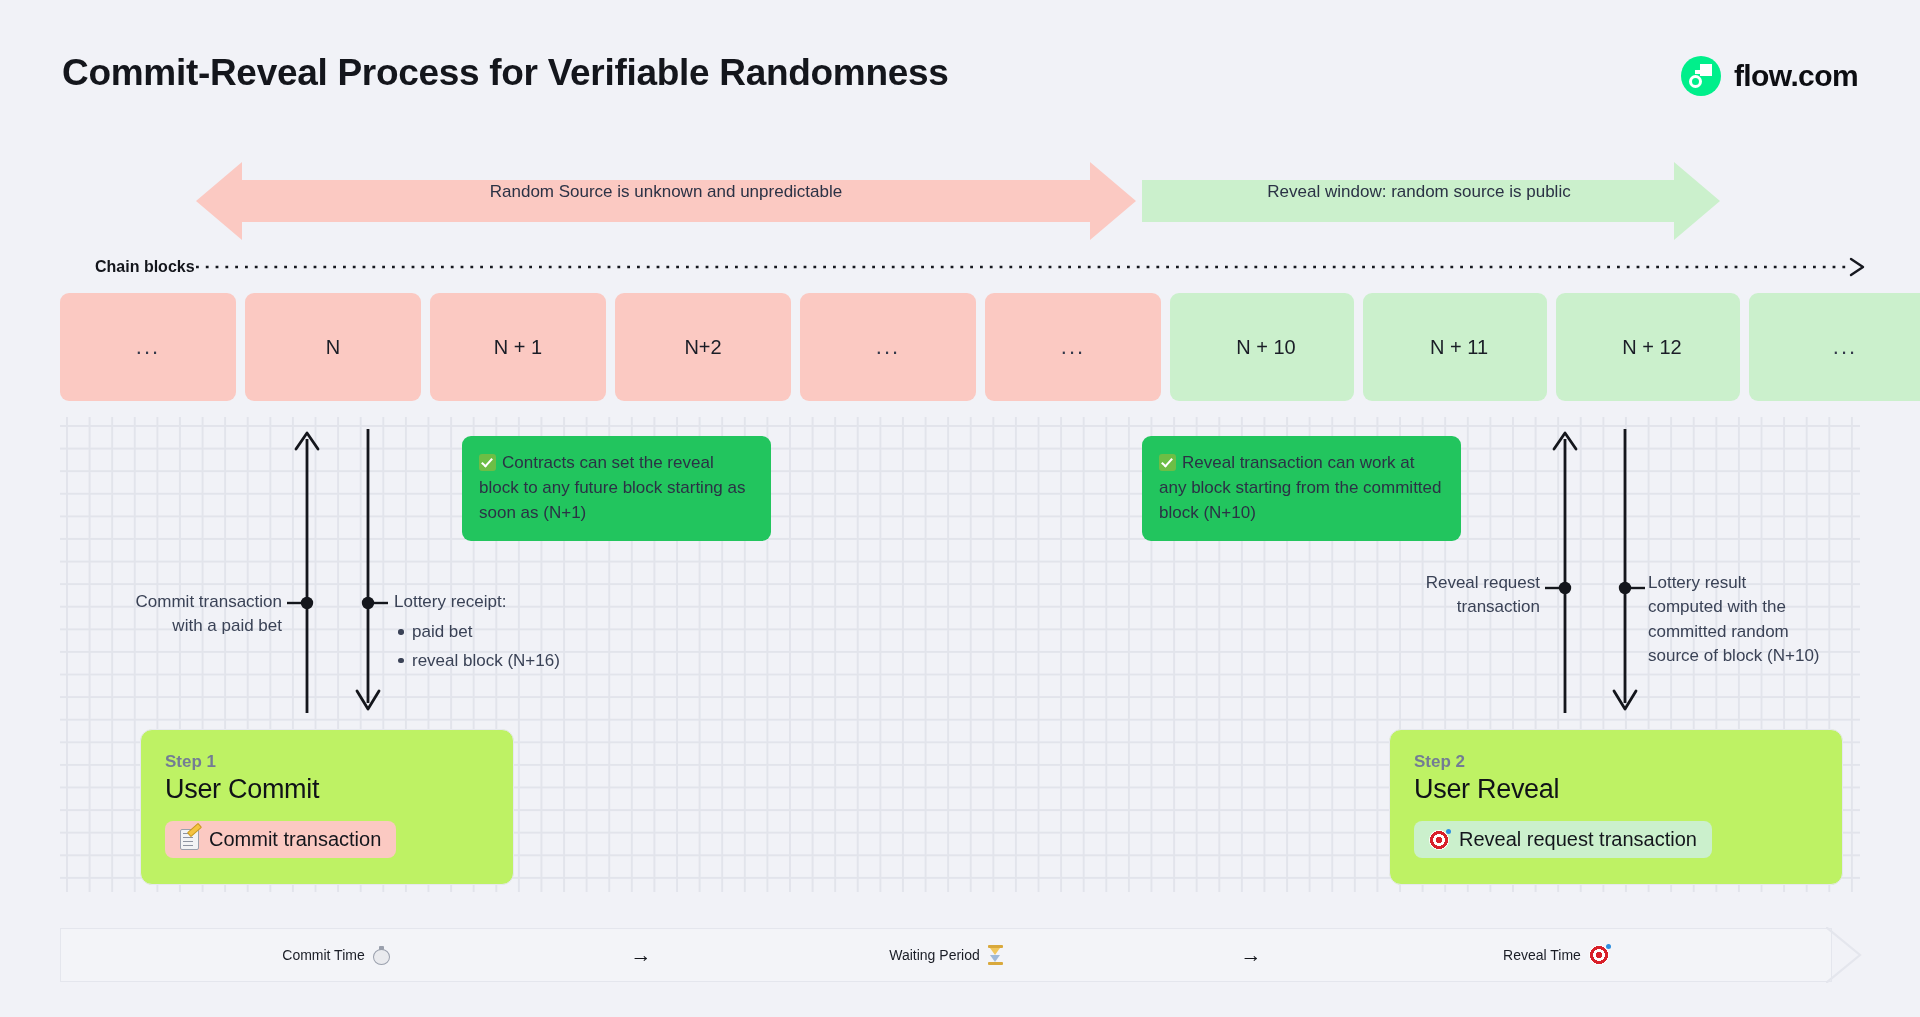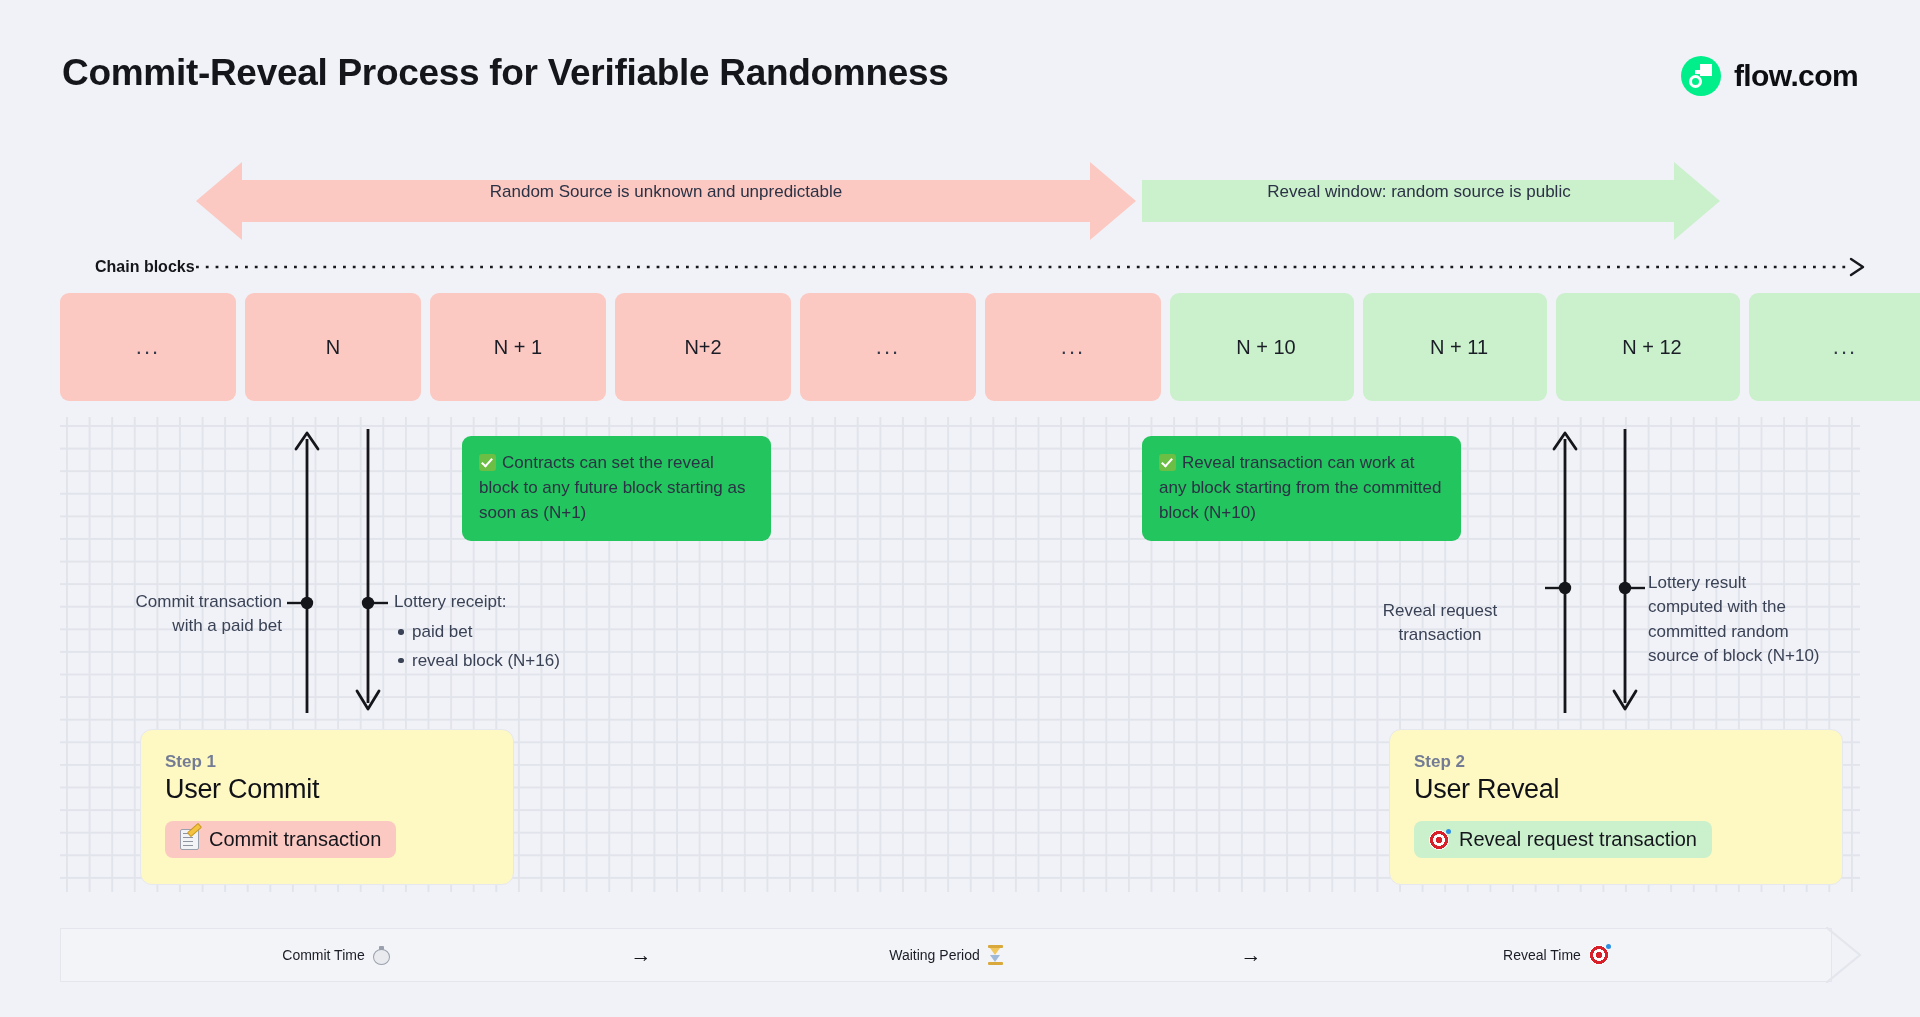--- a/index.html
+++ b/index.html
@@ -274,7 +274,7 @@
     </ul>
   </div>
 
-  <div class="side-text right-al" style="left:1340px; top:599px; width:200px;text-align:center;">
+  <div class="side-text right-al" style="left:1340px; top:571px; width:200px;">
     <span class="hd">Reveal request</span>
     <span class="hd">transaction</span>
   </div>

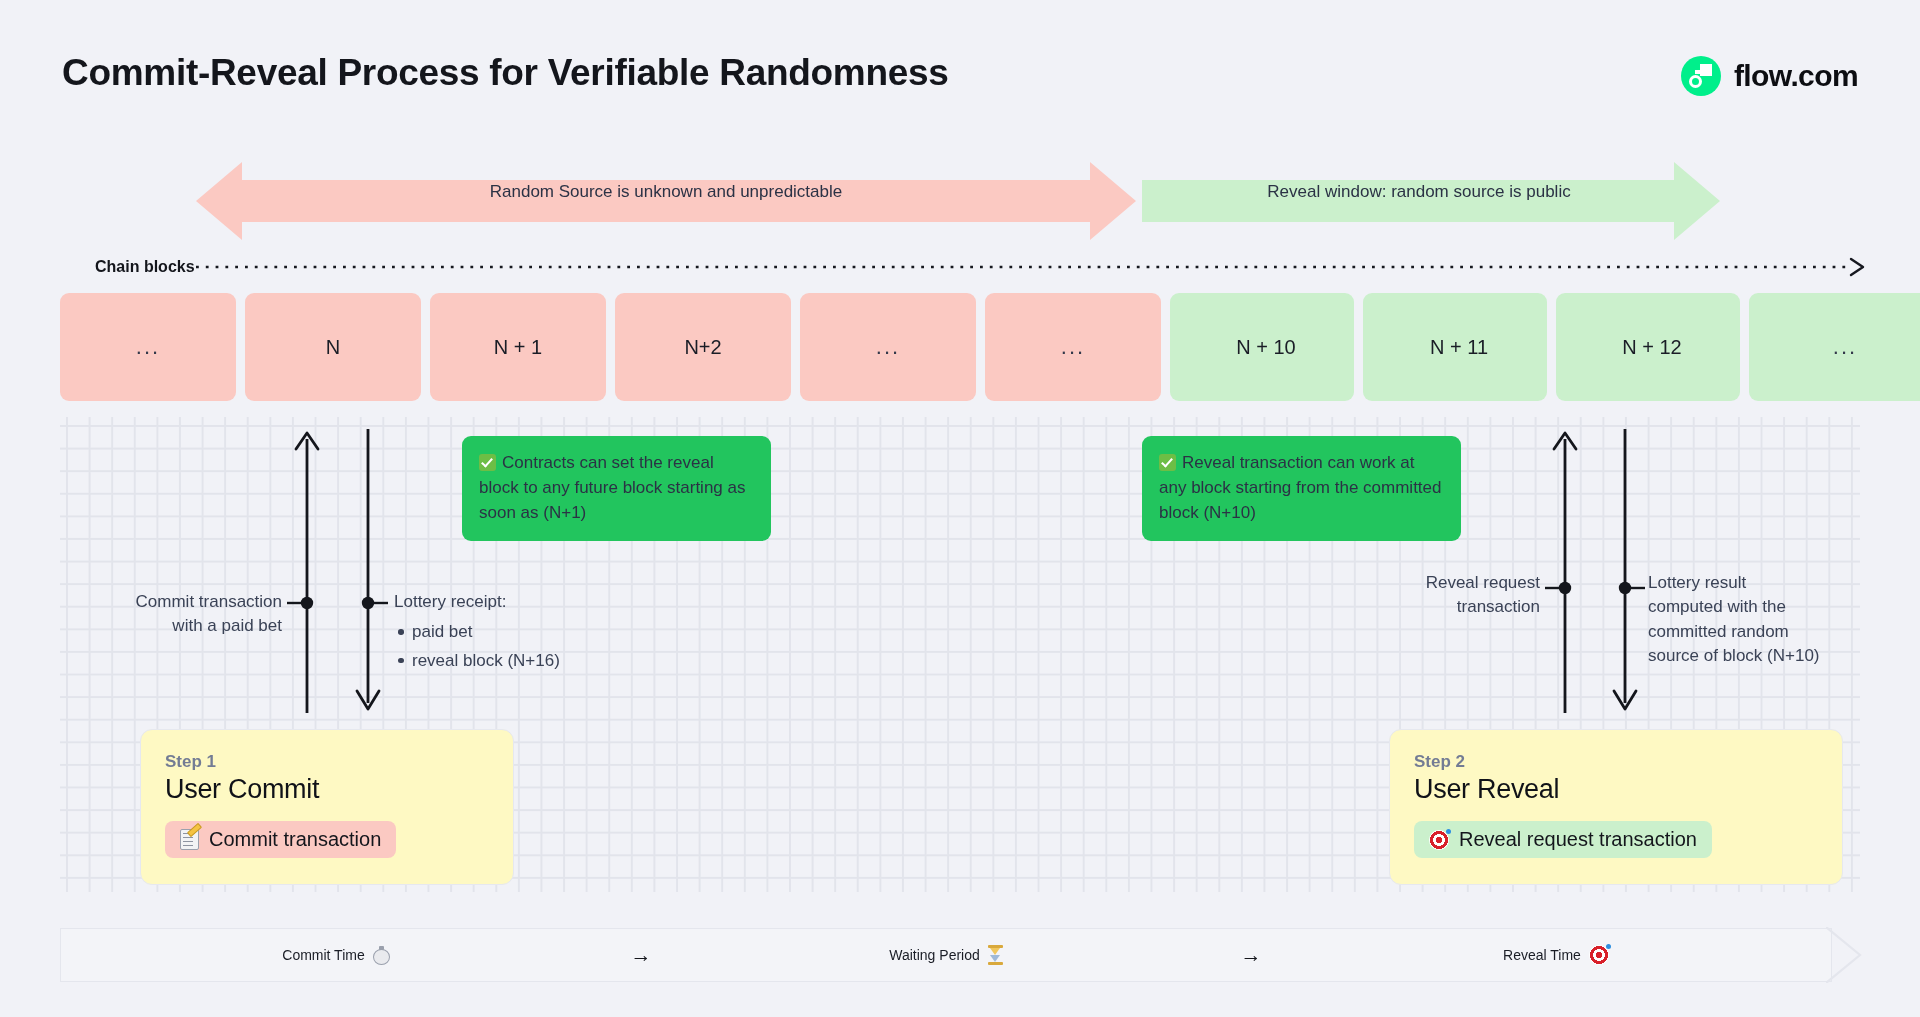--- a/index.html
+++ b/index.html
@@ -124,7 +124,7 @@
 
   
   .step-card{
-    position:absolute; background:#fef9c3; border:1.5px solid #E6E8EF;
+    position:absolute; background:#bef264; border:1.5px solid #E6E8EF;
     border-radius:12px; padding:22px 24px 26px 24px;
   }
   .step-kicker{font-size:17px;font-weight:700;color:#737C94;margin-bottom:2px;}

